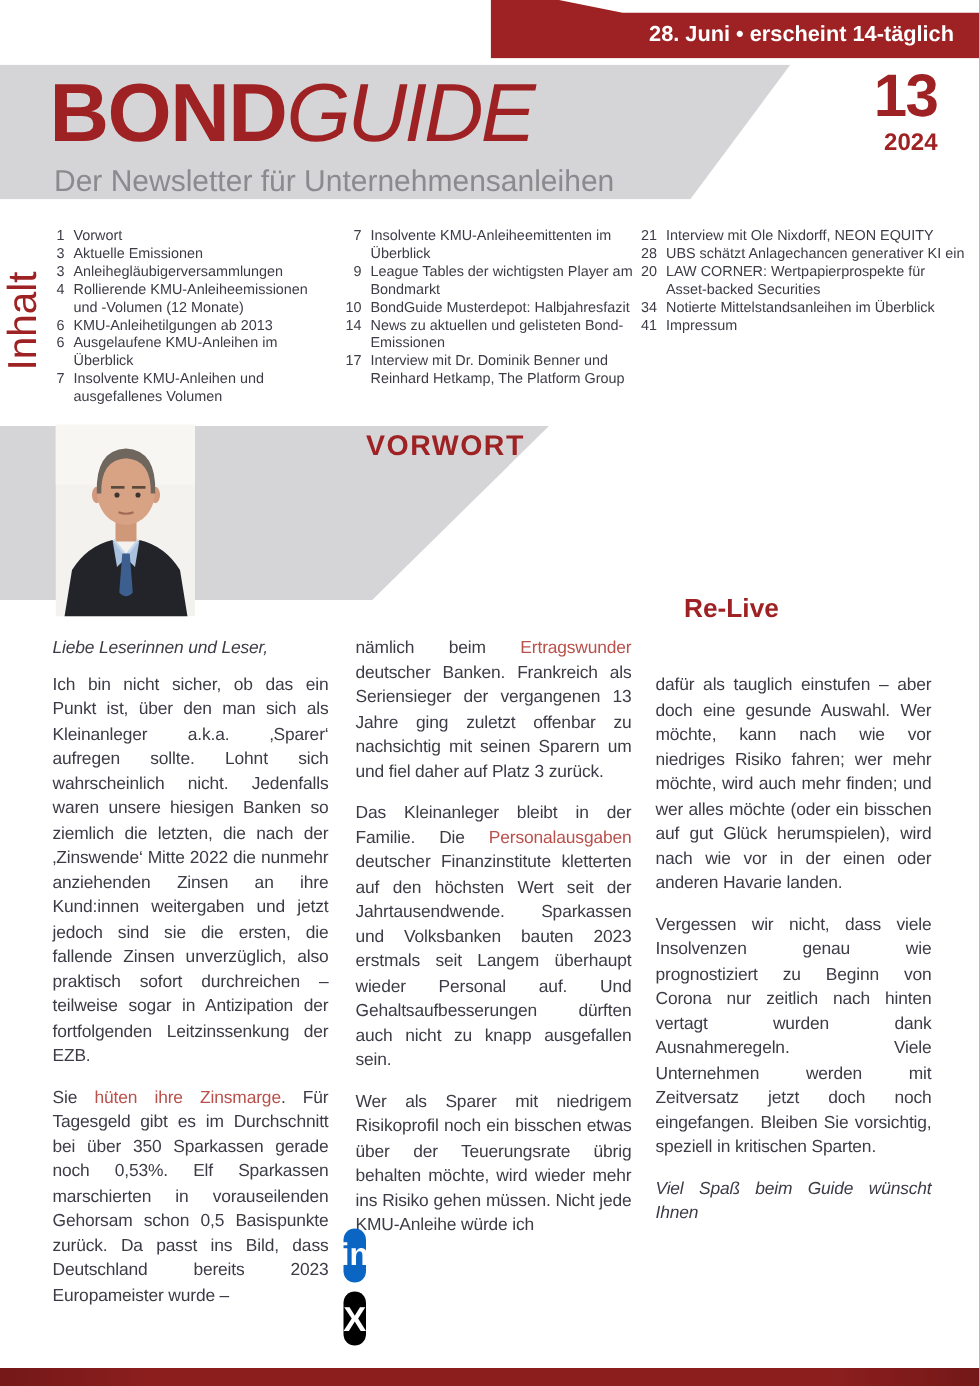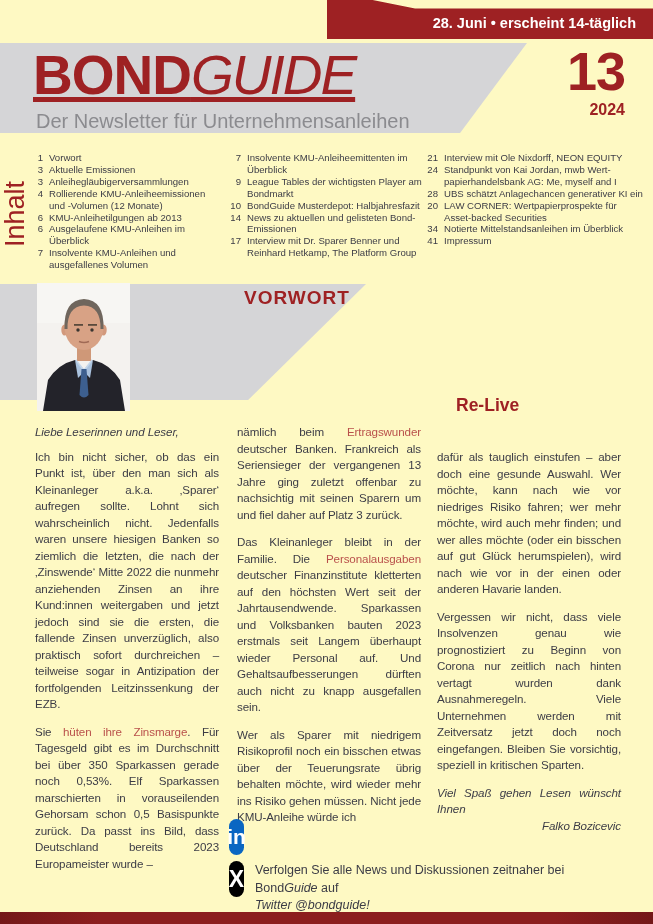--- a/index.html
+++ b/index.html
@@ -3,7 +3,7 @@
 <meta charset="utf-8">
 <style>
   html,body{margin:0;padding:0;background:#888;}
-  .page{position:relative;width:653px;height:924px;background:#fef9c3;overflow:hidden;
+  .page{position:relative;width:653px;height:924px;background:#ffffff;overflow:hidden;
         font-family:"Liberation Sans",sans-serif;color:var(--ink,#3c3c46);margin:0 auto;}
 
   

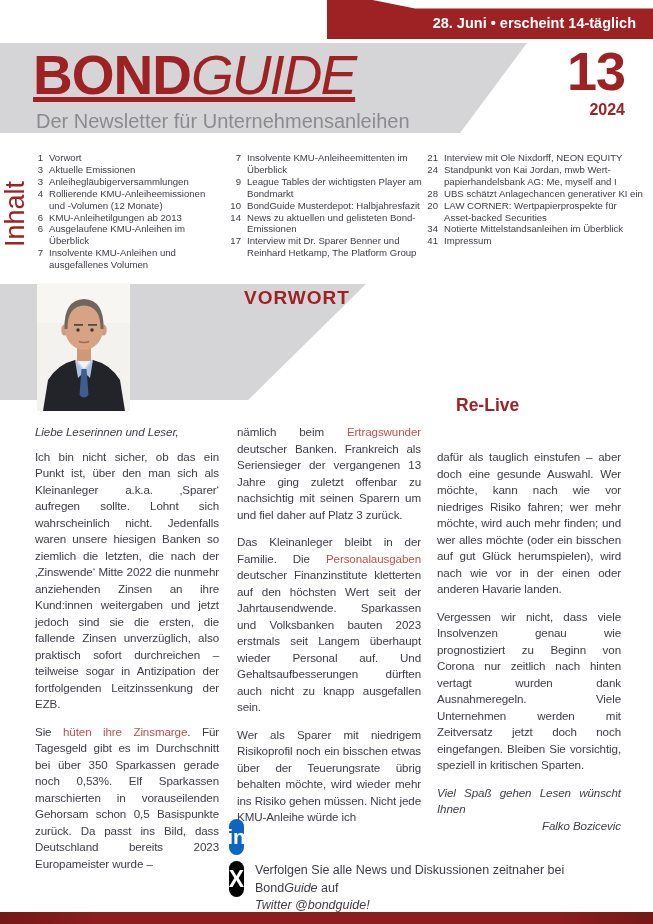--- a/index.html
+++ b/index.html
@@ -14,7 +14,7 @@
   .logo-band{position:absolute;top:43px;left:0;width:527px;height:90px;background:var(--band,#d5d5d7);
           clip-path:polygon(0 0,100% 0,87.3% 100%,0 100%);}
   .logo{position:absolute;left:33px;top:48px;font-size:55px;color:var(--accent,#9e2123);
-        letter-spacing:-1px;line-height:1;white-space:nowrap;text-decoration:underline;}
+        letter-spacing:-1px;line-height:1;white-space:nowrap;}
   .logo .b{font-weight:700;}
   .logo .i{font-style:italic;font-weight:400;letter-spacing:-2px;}
   .tagline{position:absolute;left:36px;top:110px;font-size:20px;color:var(--taglinegray,#8b8b8f);}

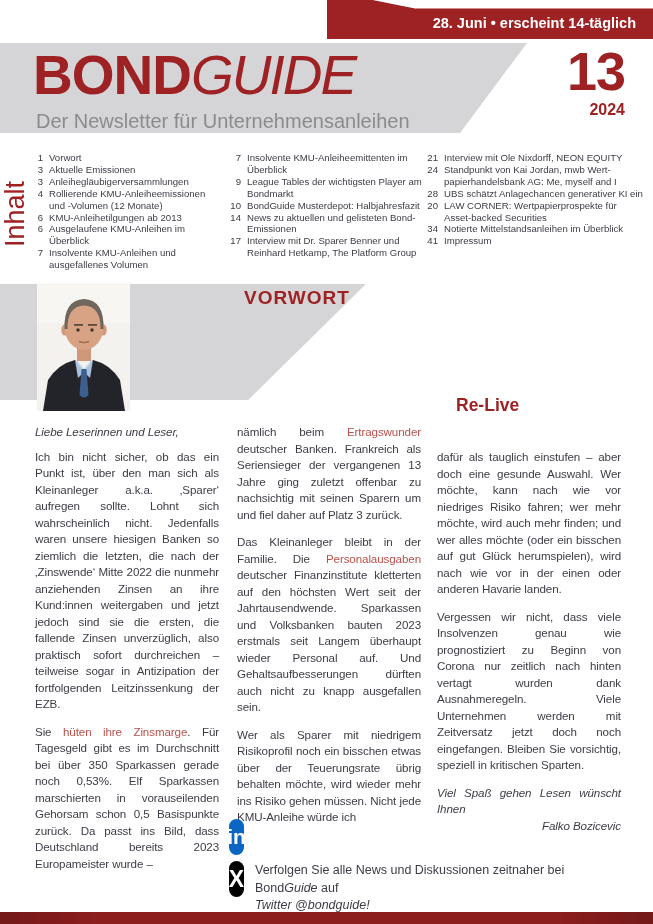--- a/index.html
+++ b/index.html
@@ -20,7 +20,7 @@
   .tagline{position:absolute;left:36px;top:110px;font-size:20px;color:var(--taglinegray,#8b8b8f);}
   .issue{position:absolute;right:28px;top:44px;width:130px;text-align:right;
          color:var(--accent,#9e2123);font-weight:700;line-height:1;}
-  .issue .n13{font-size:54px;letter-spacing:-1px;}
+  .issue .n13{font-size:40px;letter-spacing:-1px;}
   .issue .n2024{font-size:16px;margin-top:4px;}
 
   

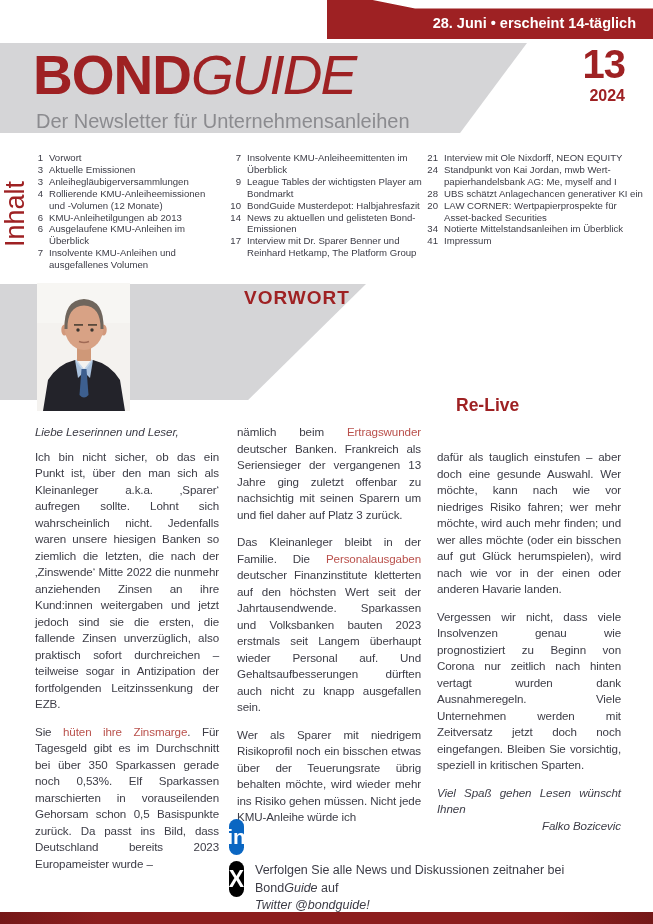--- a/index.html
+++ b/index.html
@@ -157,10 +157,6 @@
         <span class="toc-label">Interview mit Ole Nixdorff, NEON EQUITY</span>
       </div>
 
-      <div class="toc-row">
-        <span class="toc-num">24</span>
-        <span class="toc-label">Standpunkt von Kai Jordan, mwb Wert­papierhandelsbank AG: Me, myself and I</span>
-      </div>
 
       <div class="toc-row">
         <span class="toc-num">28</span>

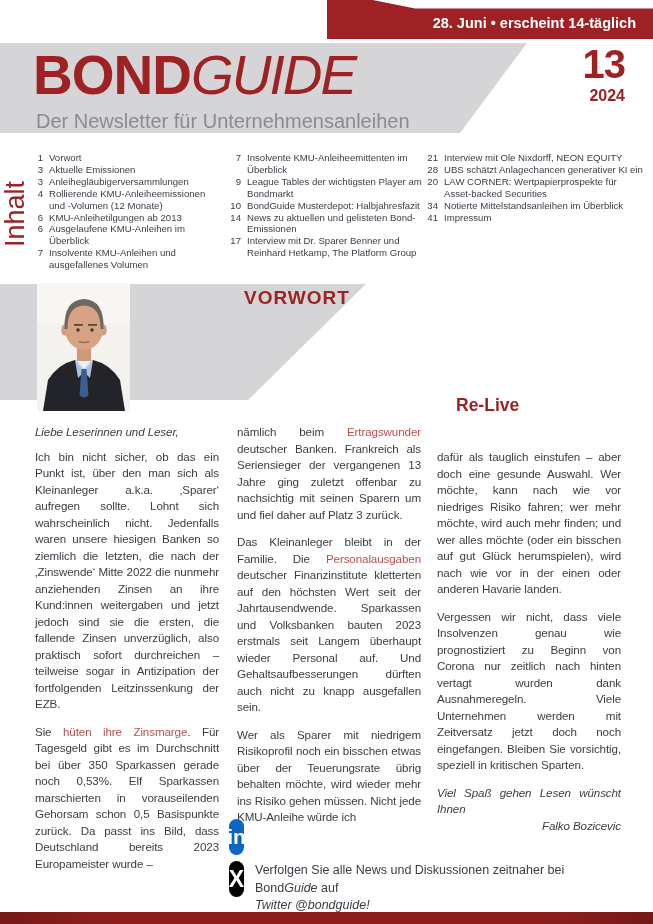--- a/index.html
+++ b/index.html
@@ -147,7 +147,7 @@
 
       <div class="toc-row">
         <span class="toc-num">17</span>
-        <span class="toc-label">Interview mit Dr. Sparer Benner und Reinhard Hetkamp, The Platform Group</span>
+        <span class="toc-label">Interview mit Dr. Dominik Benner und Reinhard Hetkamp, The Platform Group</span>
       </div>
     </div>
   <div class="toc-col toc-c3">

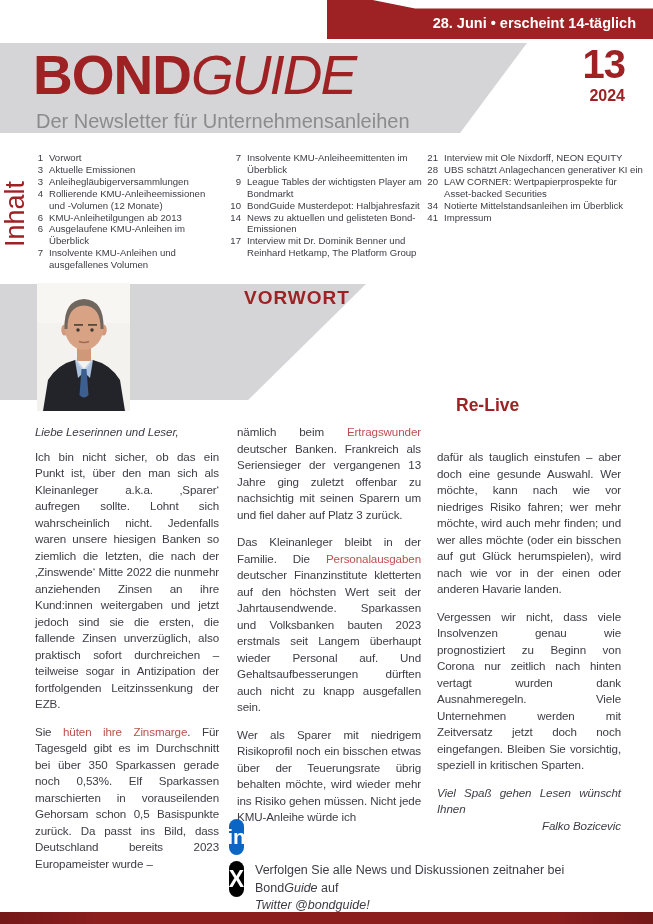--- a/index.html
+++ b/index.html
@@ -219,7 +219,7 @@
   <div class="col" id="col3">
     <p>dafür als tauglich einstufen – aber doch eine gesunde Auswahl. Wer möchte, kann nach wie vor niedriges Risiko fahren; wer mehr möchte, wird auch mehr finden; und wer alles möchte (oder ein bisschen auf gut Glück herumspielen), wird nach wie vor in der einen oder anderen Havarie landen.</p>
     <p>Vergessen wir nicht, dass viele Insolvenzen genau wie prognostiziert zu Beginn von Corona nur zeitlich nach hinten vertagt wurden dank Ausnahmeregeln. Viele Unternehmen werden mit Zeitversatz jetzt doch noch eingefangen. Bleiben Sie vorsichtig, speziell in kritischen Sparten.</p>
-    <p class="closing">Viel Spaß gehen Lesen wünscht Ihnen</p>
+    <p class="closing">Viel Spaß beim Guide wünscht Ihnen</p>
     <p class="sig">Falko Bozicevic</p>
   </div>
 

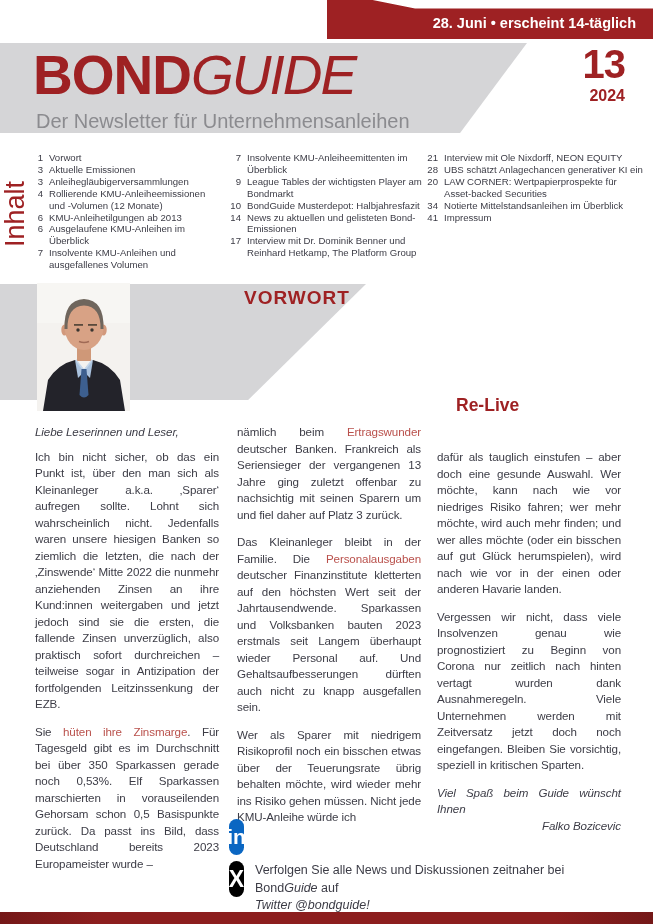--- a/index.html
+++ b/index.html
@@ -220,7 +220,6 @@
     <p>dafür als tauglich einstufen – aber doch eine gesunde Auswahl. Wer möchte, kann nach wie vor niedriges Risiko fahren; wer mehr möchte, wird auch mehr finden; und wer alles möchte (oder ein bisschen auf gut Glück herumspielen), wird nach wie vor in der einen oder anderen Havarie landen.</p>
     <p>Vergessen wir nicht, dass viele Insolvenzen genau wie prognostiziert zu Beginn von Corona nur zeitlich nach hinten vertagt wurden dank Ausnahmeregeln. Viele Unternehmen werden mit Zeitversatz jetzt doch noch eingefangen. Bleiben Sie vorsichtig, speziell in kritischen Sparten.</p>
     <p class="closing">Viel Spaß beim Guide wünscht Ihnen</p>
-    <p class="sig">Falko Bozicevic</p>
   </div>
 
   <div class="f-row" id="f-li">

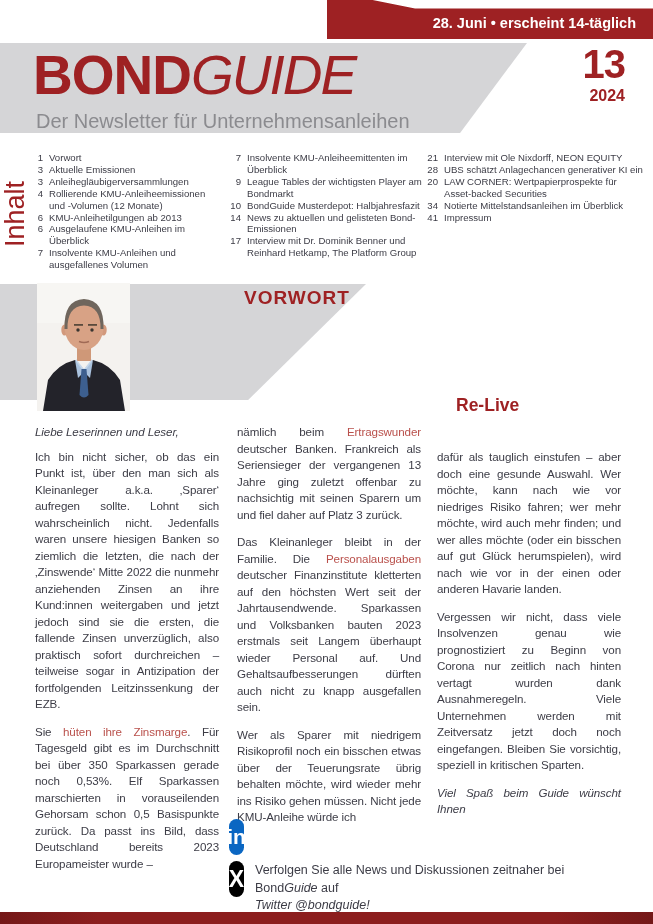--- a/index.html
+++ b/index.html
@@ -227,10 +227,6 @@
   </div>
   <div class="f-row" id="f-x">
     <div class="badge x">X</div>
-    <div class="f-text">
-      <span>Verfolgen Sie alle News und Diskussionen zeitnaher bei Bond</span><span class="it">Guide</span><span> auf</span><br>
-      <span class="it">Twitter @bondguide!</span>
-    </div>
   </div>
 
   <div class="bottom-bar"></div>

